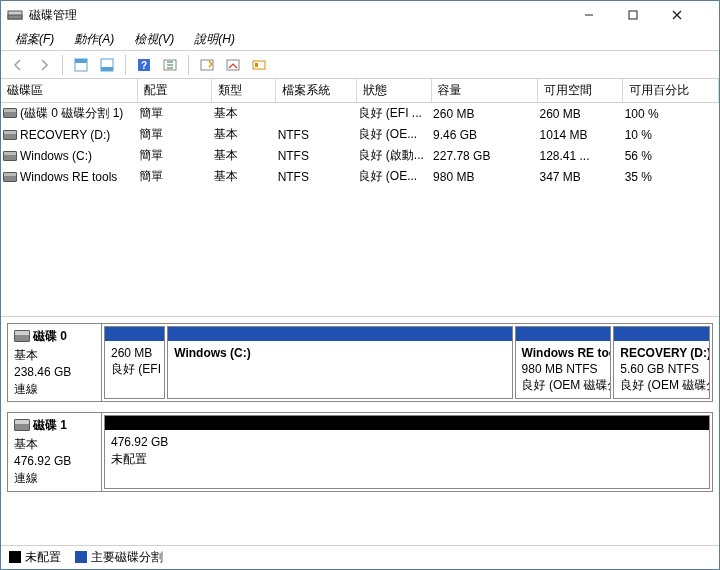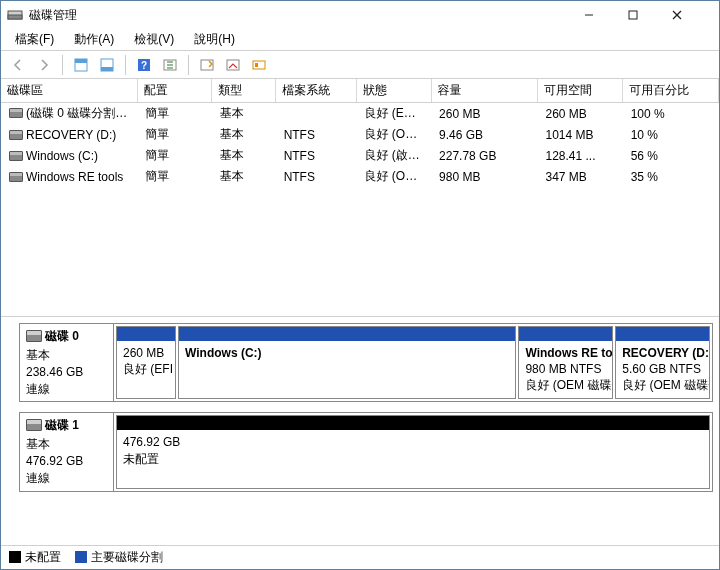--- a/index.html
+++ b/index.html
@@ -45,6 +45,7 @@
   .menubar .menu-item {
     padding: 2px 10px;
     color: #000;
+    font-style: italic;
   }
   
   .toolbar {

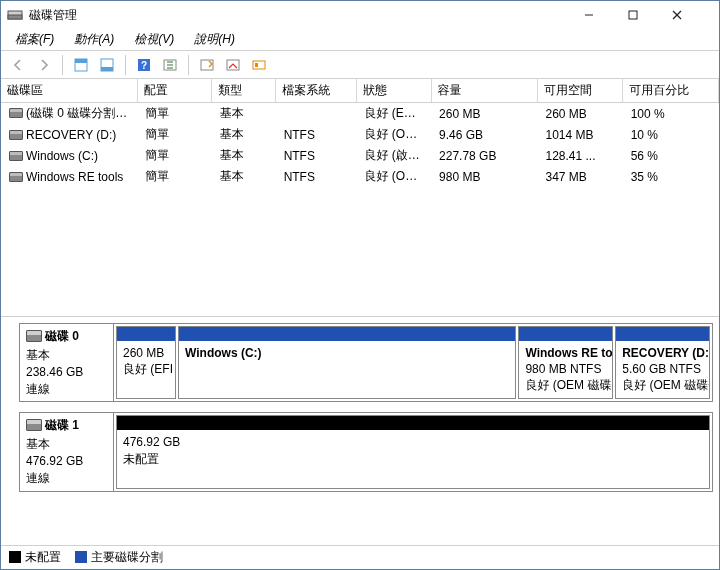--- a/index.html
+++ b/index.html
@@ -88,7 +88,7 @@
     overflow: hidden;
   }
   table.vol td {
-    padding: 2px 8px;
+    padding: 2px 2px;
     white-space: nowrap;
     overflow: hidden;
     text-overflow: ellipsis;

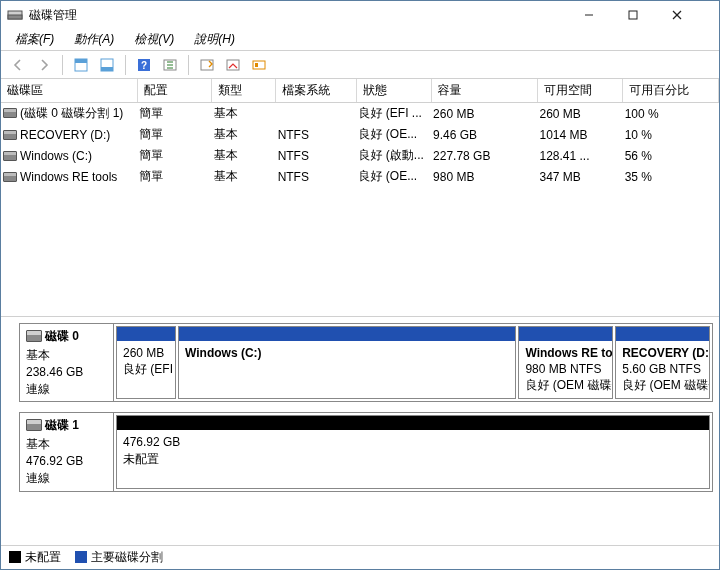--- a/index.html
+++ b/index.html
@@ -121,7 +121,6 @@
     background: #fff;
     padding: 4px 6px;
     position: relative;
-    margin-left: 12px;
   }
   .disk-label .disk-icon {
     width:16px;height:12px;display:inline-block;vertical-align:-2px;margin-right:3px;

